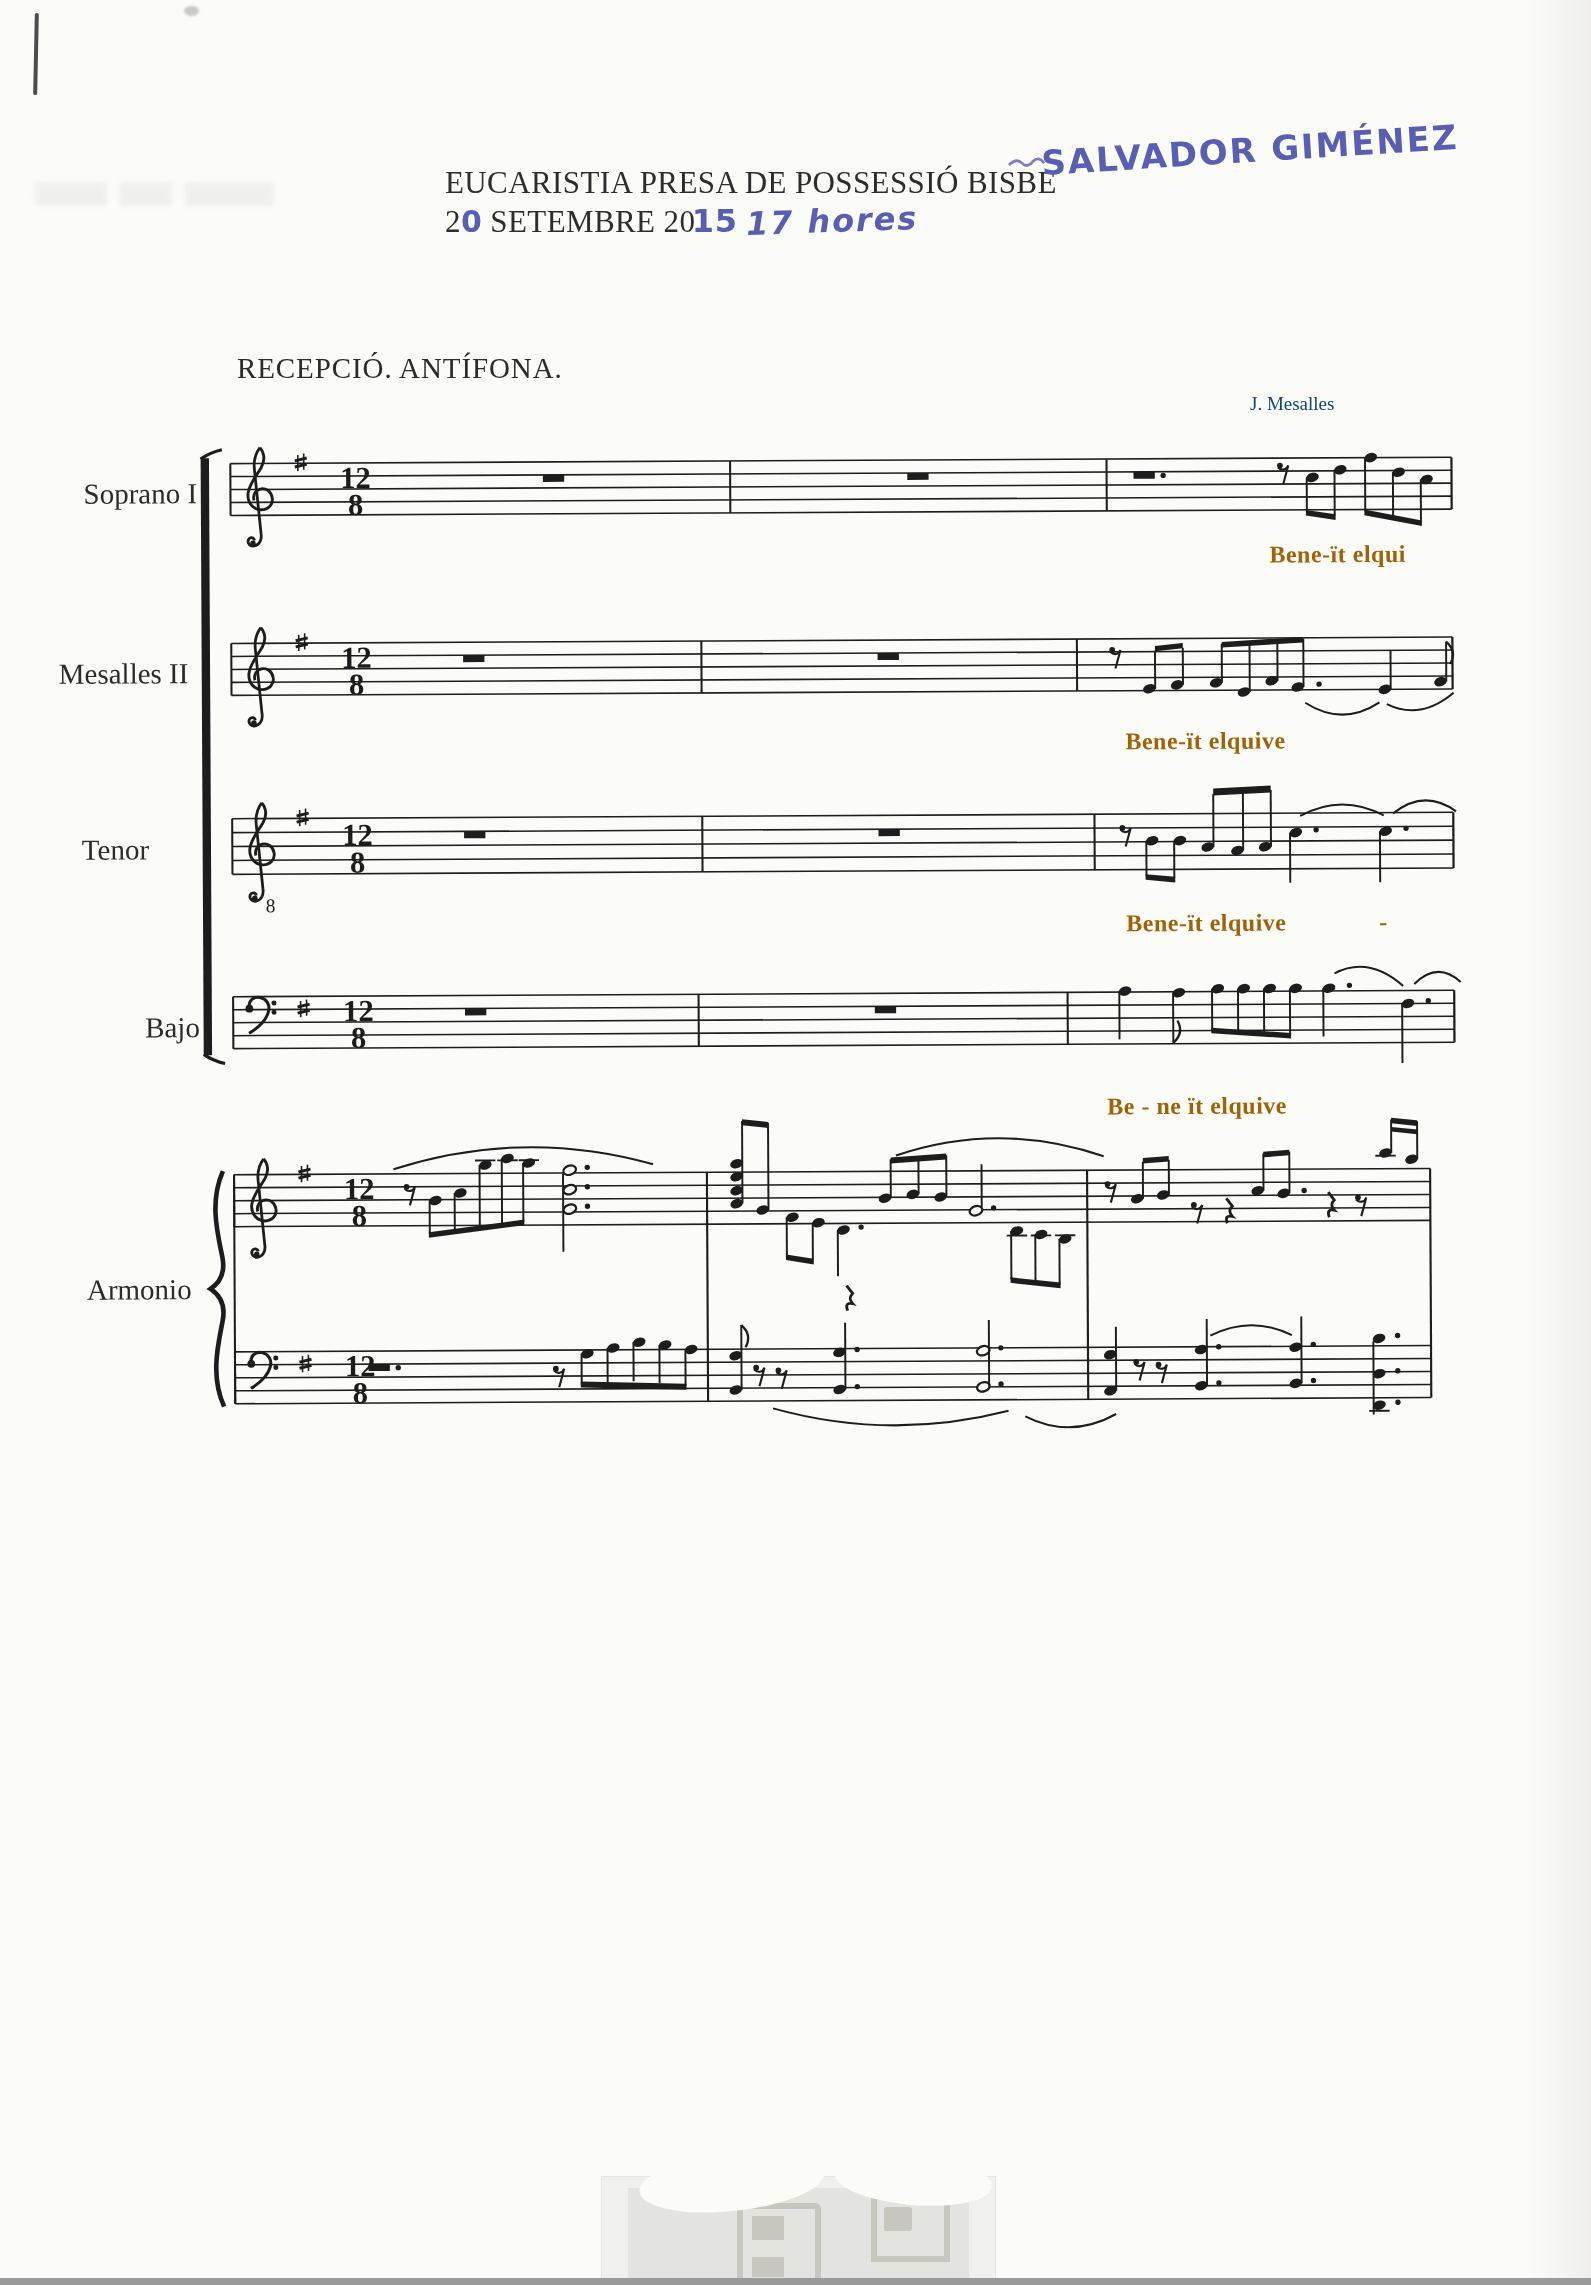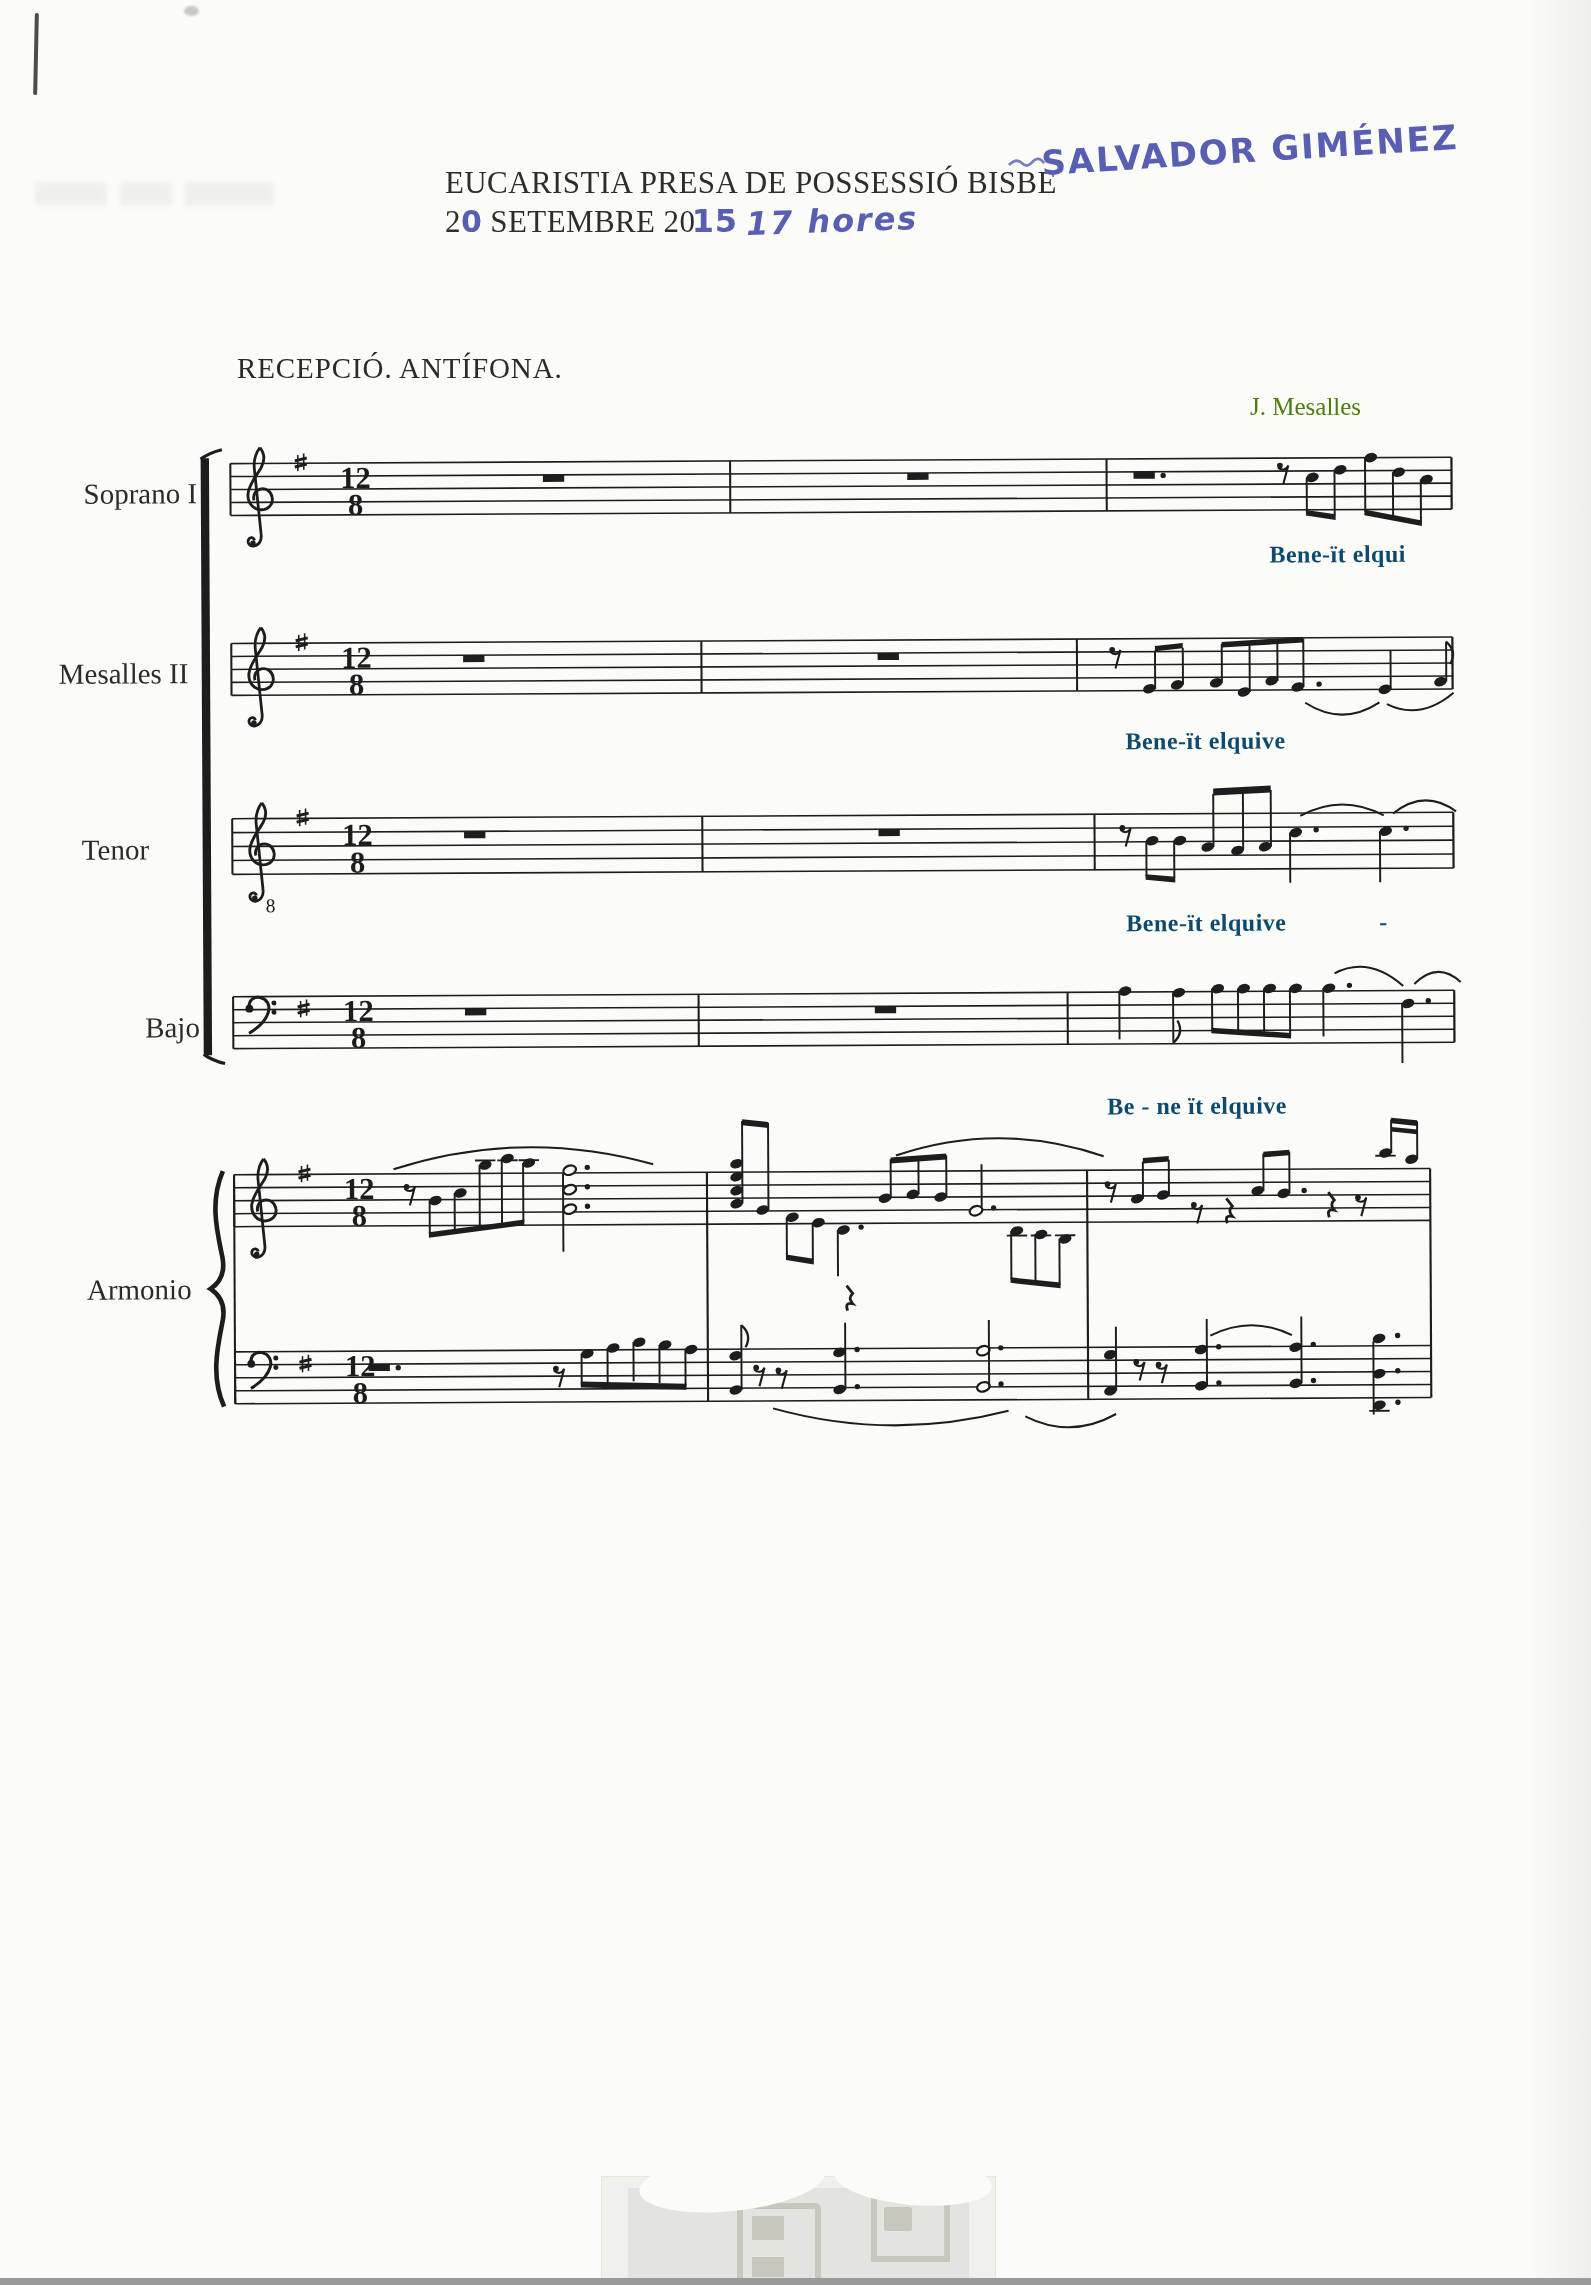--- a/index.html
+++ b/index.html
@@ -32,7 +32,7 @@
   .hw-zero{font-size:30px;}
   .hw-time{font-size:32px;font-style:italic;letter-spacing:1.9px;display:inline-block;transform:rotate(-2deg);}
   .section-title{position:absolute;left:237px;top:352px;font-size:29px;letter-spacing:0.9px;color:#2b2b2b;}
-  .composer{position:absolute;left:1250px;top:393px;font-size:25px;color:#4d7c0f;text-align:right;}
+  .composer{position:absolute;left:1250px;top:393px;font-size:19px;color:#0c4a6e;text-align:right;}
   
   .score-block{position:absolute;left:0;top:0;width:1592px;height:2286px;transform:rotate(-0.3deg);transform-origin:223px 482px;}
   .part-label{position:absolute;font-size:29px;color:#2b2b2b;text-align:right;width:167px;white-space:nowrap;}

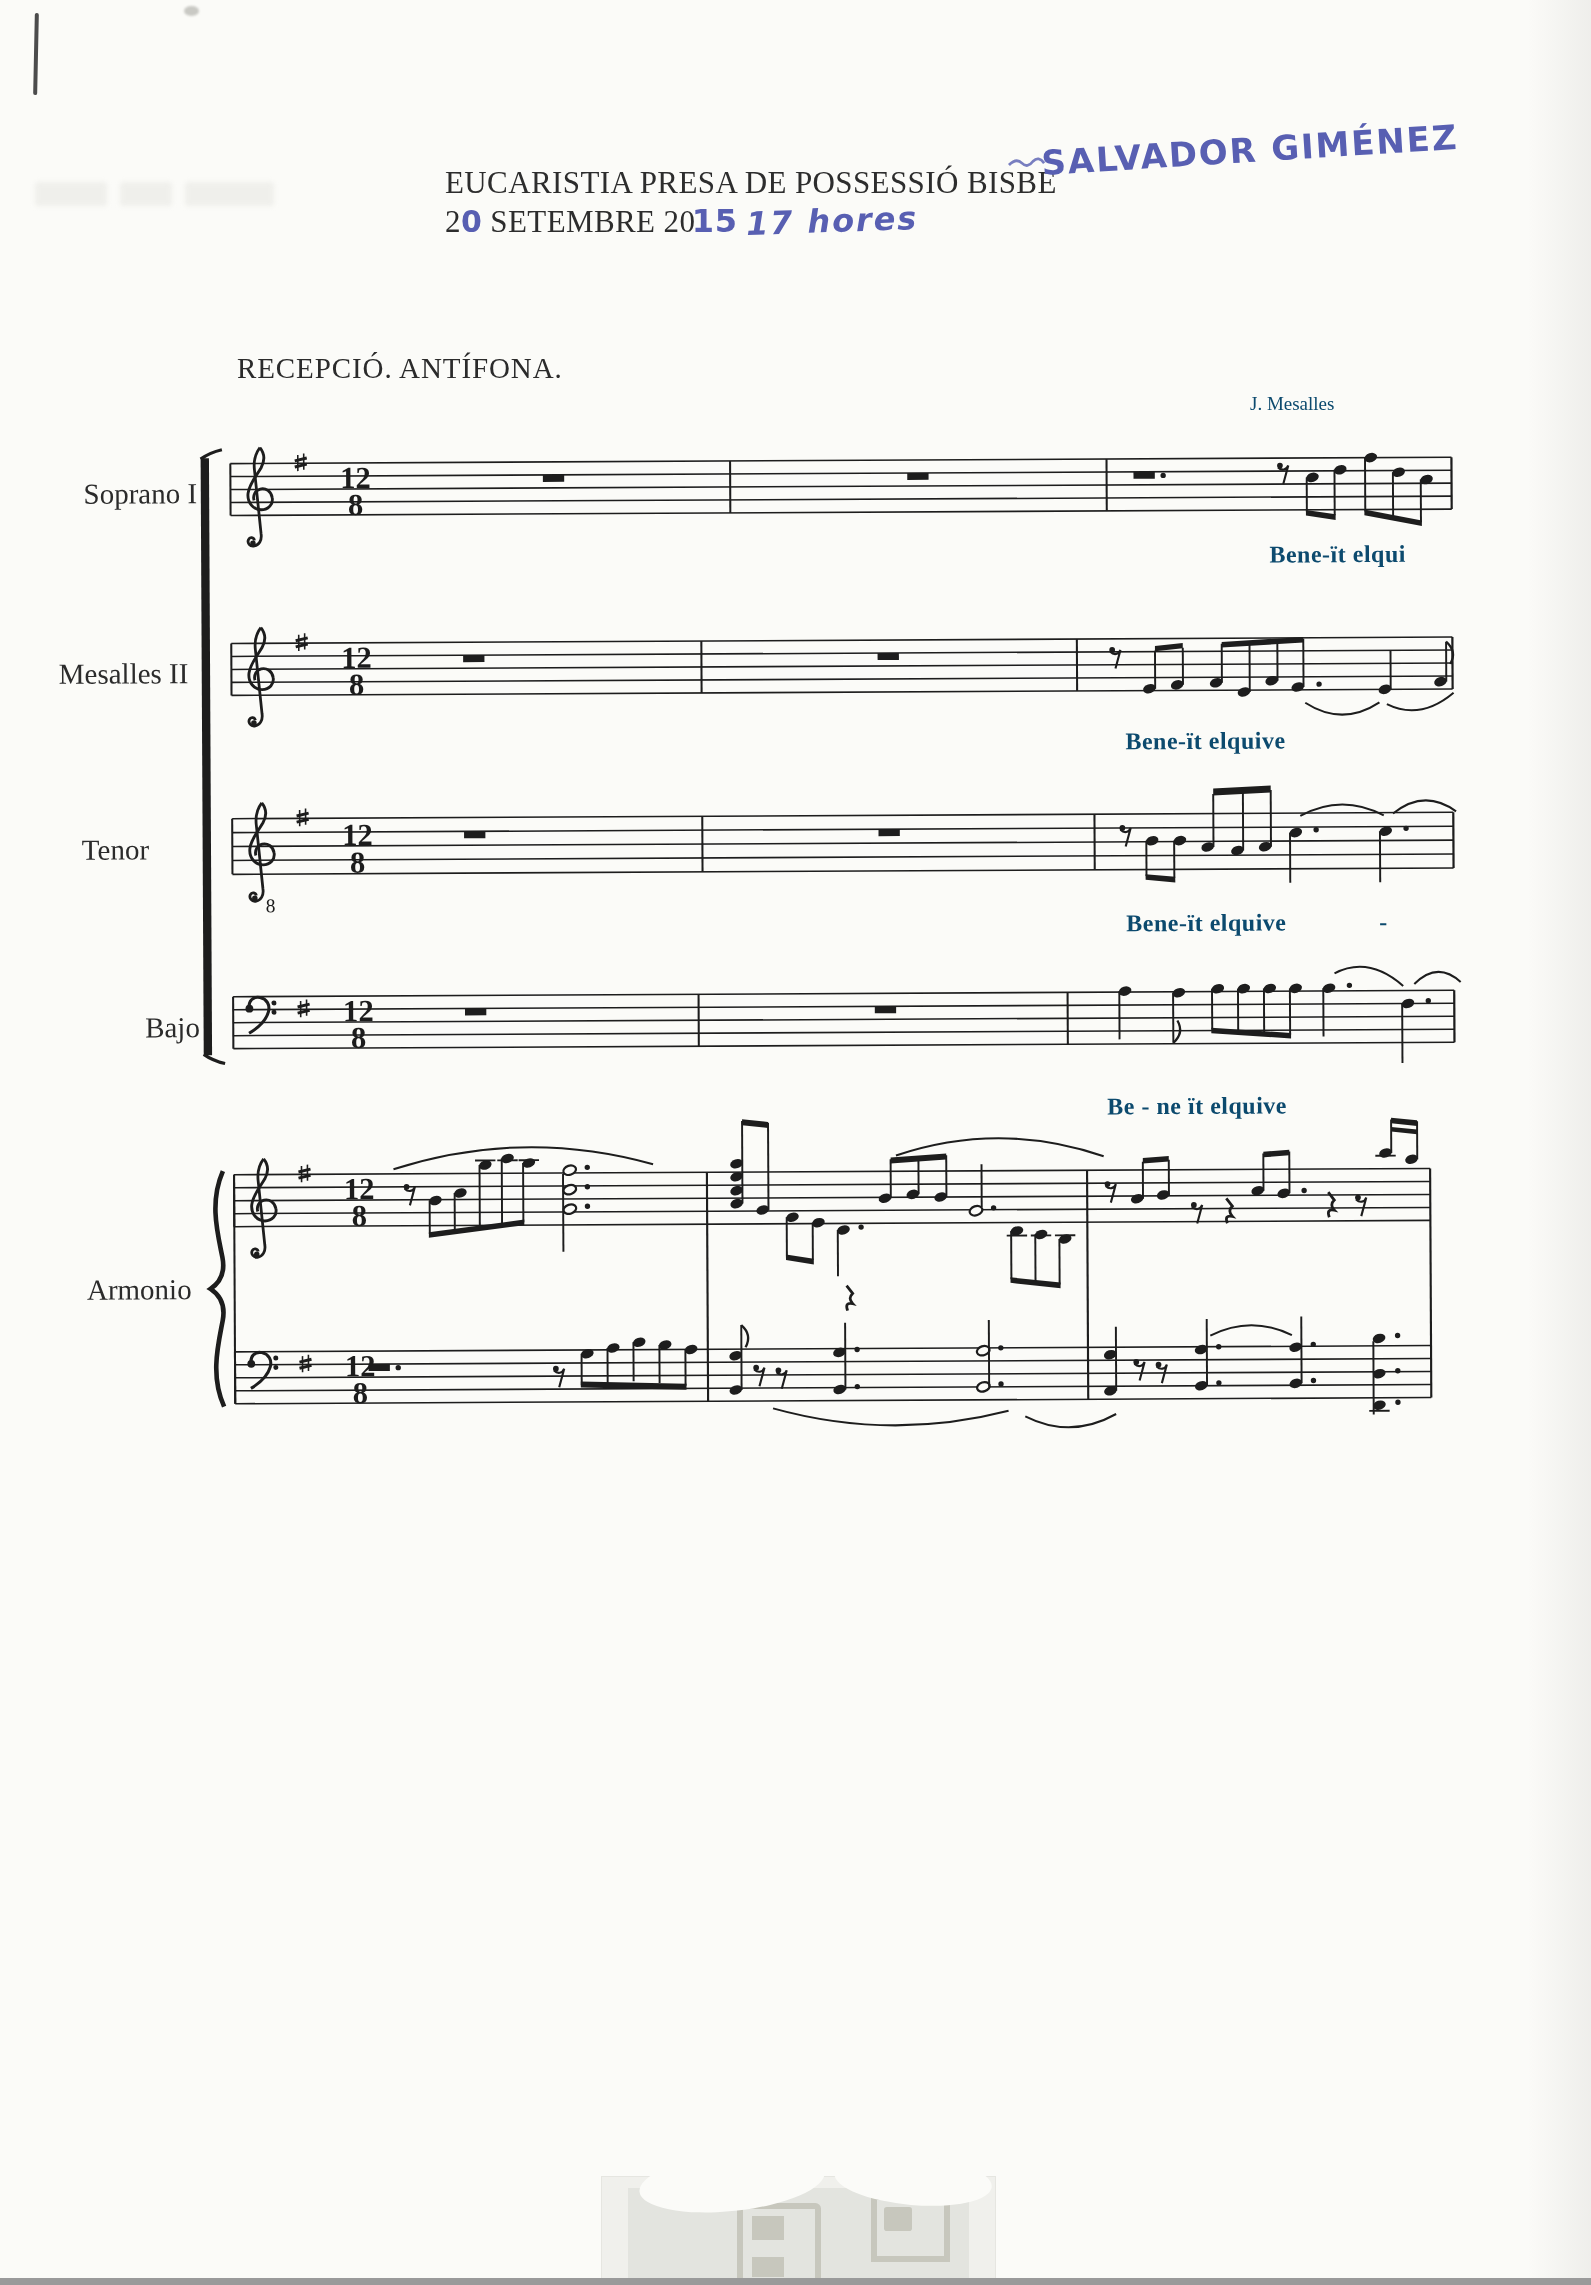--- a/index.html
+++ b/index.html
@@ -36,7 +36,7 @@
   
   .score-block{position:absolute;left:0;top:0;width:1592px;height:2286px;transform:rotate(-0.3deg);transform-origin:223px 482px;}
   .part-label{position:absolute;font-size:29px;color:#2b2b2b;text-align:right;width:167px;white-space:nowrap;}
-  .lyric{position:absolute;font-size:24px;font-weight:bold;color:#0c4a6e;letter-spacing:0.5px;white-space:nowrap;font-family:Liberation Serif, serif;}
+  .lyric{position:absolute;font-size:24px;font-weight:bold;color:#a16207;letter-spacing:0.5px;white-space:nowrap;font-family:Liberation Serif, serif;}
   svg text.tsig{font-family:"Liberation Serif", serif;font-weight:bold;font-size:33px;fill:#1c1c1c;}
   svg text.oct8{font-family:"Liberation Serif", serif;font-size:21px;fill:#1c1c1c;}
   

